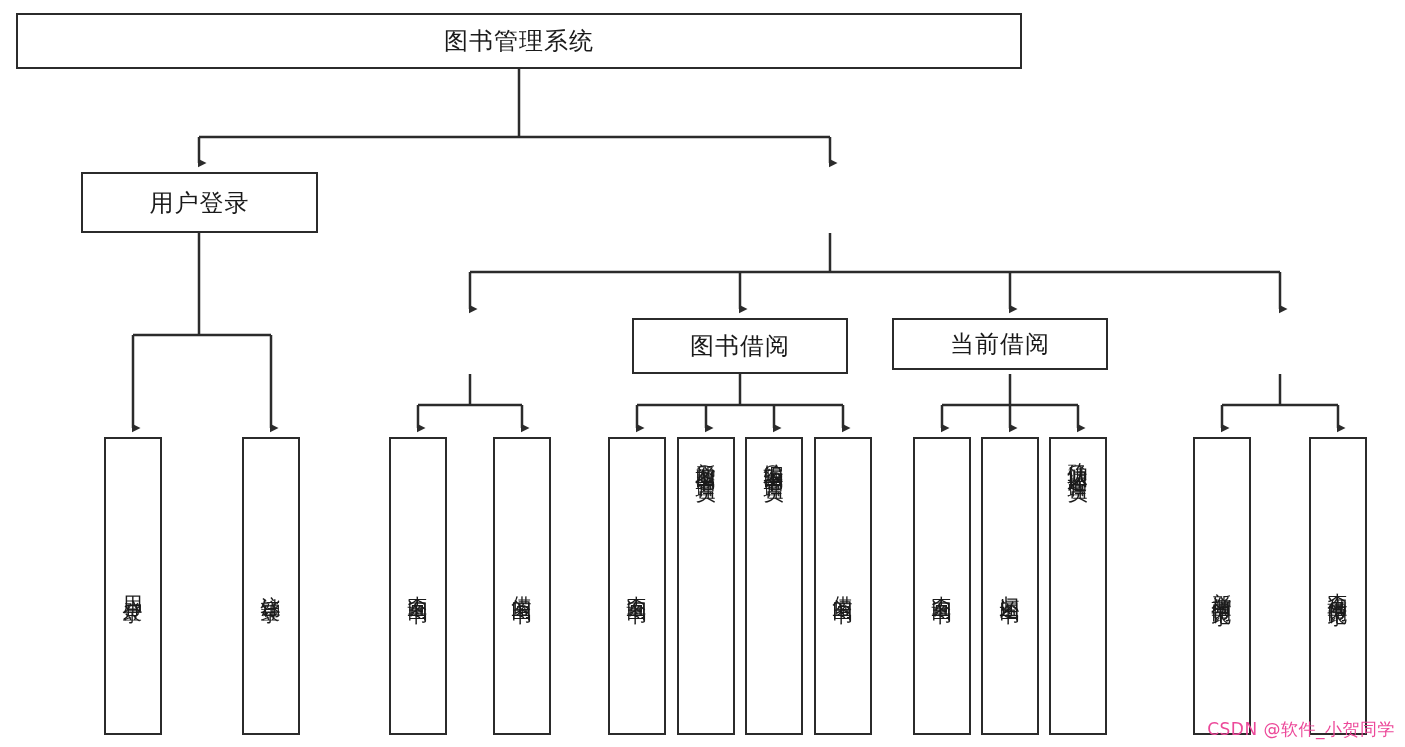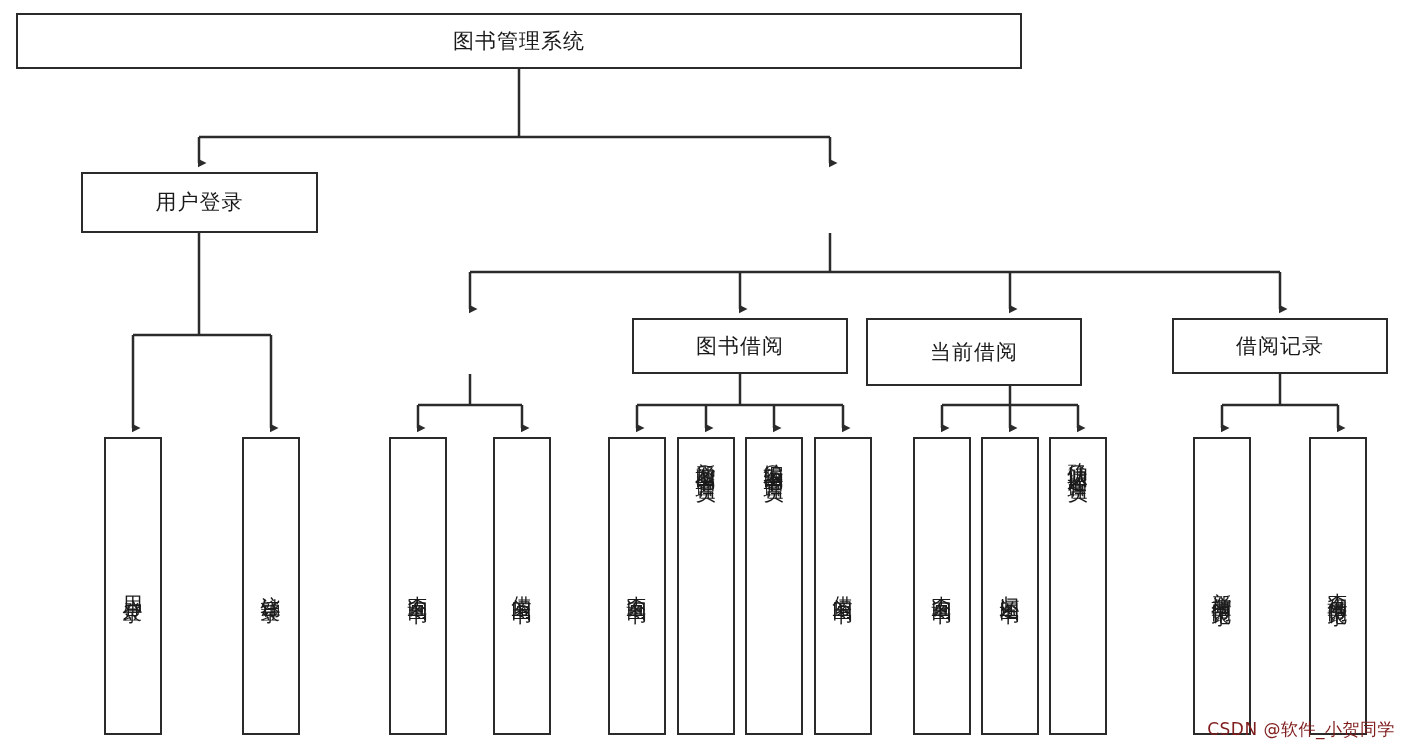--- a/index.html
+++ b/index.html
@@ -37,7 +37,7 @@
   }
   .node-label {
     color: #1a1a1a;
-    font-size: 21px;
+    font-size: 24px;
     line-height: 1.25;
     letter-spacing: 1px;
     white-space: nowrap;

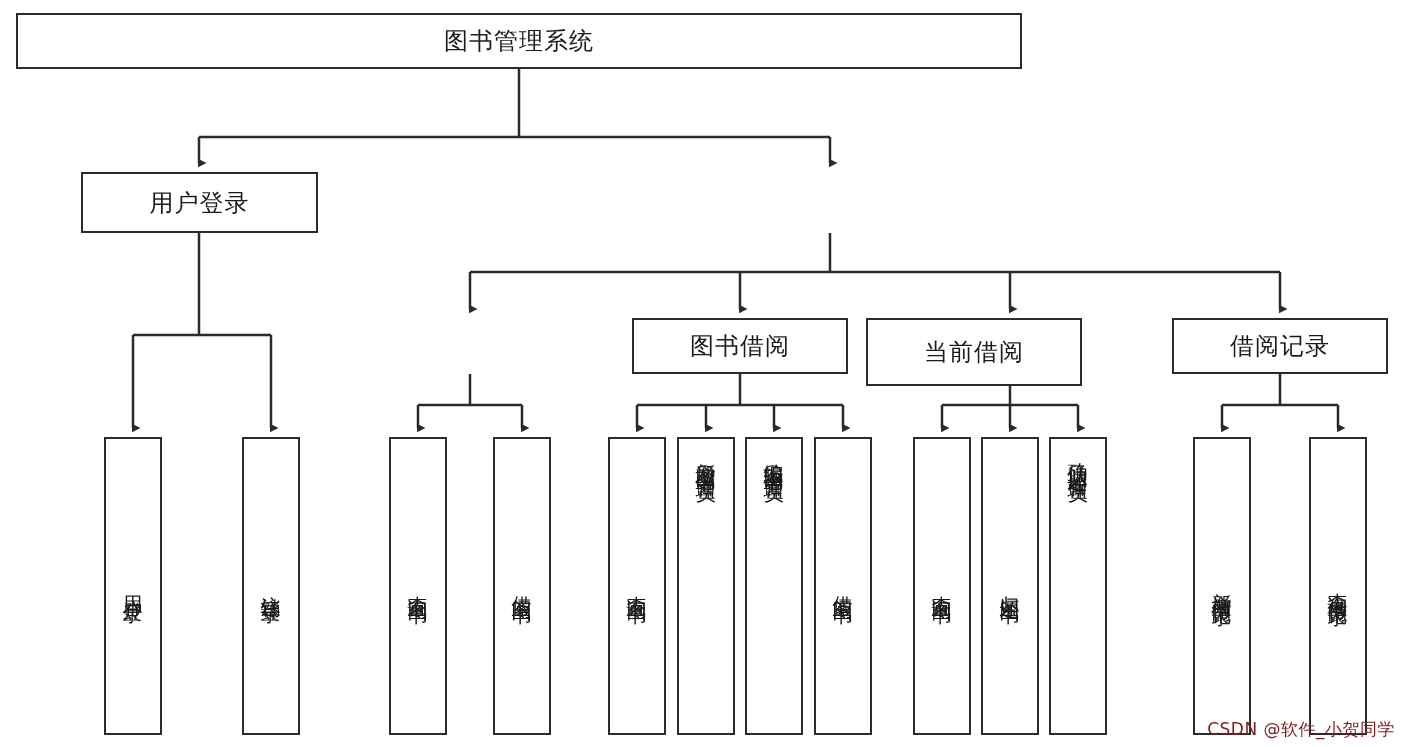--- a/index.html
+++ b/index.html
@@ -142,7 +142,7 @@
     <span class="node-label">图书借阅</span>
   </div>
 
-  <div class="node-box" style="left:866px; top:318px; width:216px; height:68px;">
+  <div class="node-box" style="left:892px; top:318px; width:216px; height:52px;">
     <span class="node-label">当前借阅</span>
   </div>
 

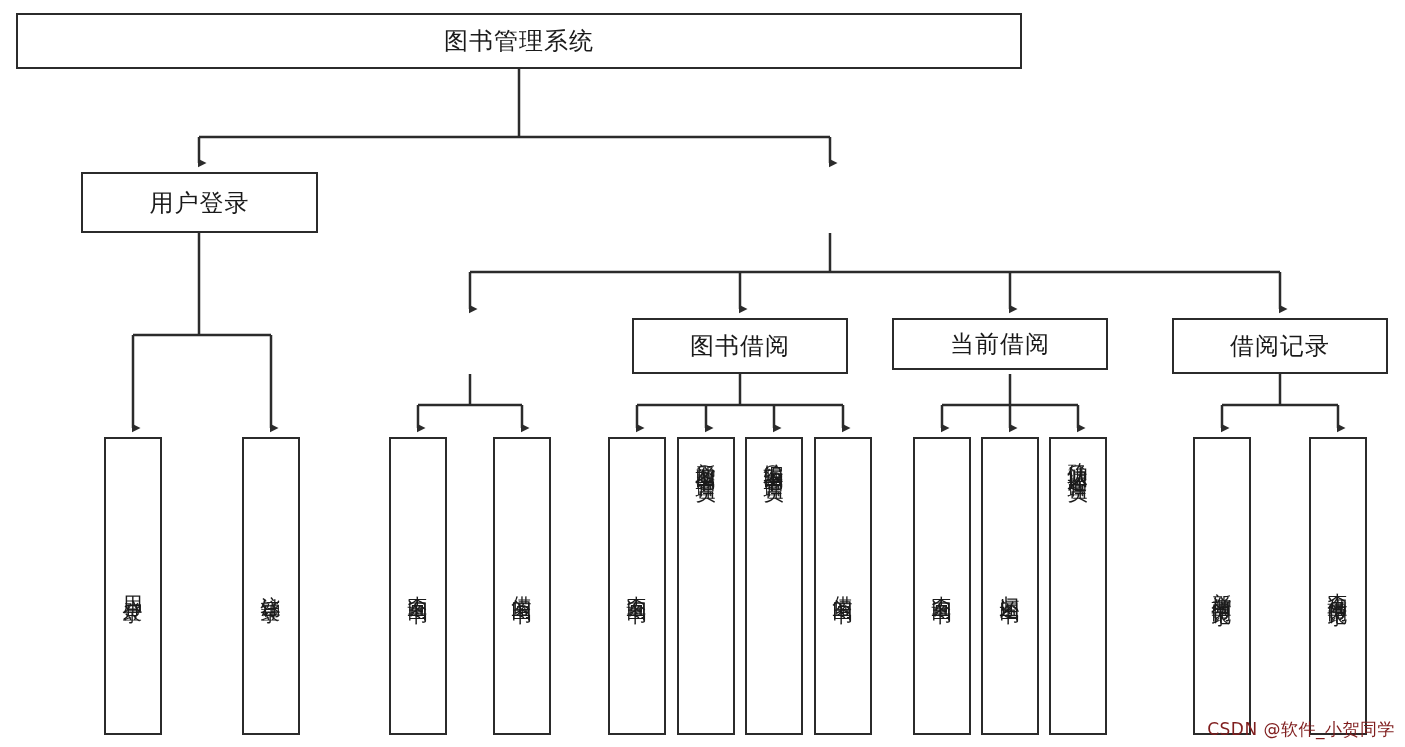--- a/index.html
+++ b/index.html
@@ -146,9 +146,6 @@
     <span class="node-label">当前借阅</span>
   </div>
 
-  <div class="node-box" style="left:1172px; top:318px; width:216px; height:56px;">
-    <span class="node-label">借阅记录</span>
-  </div>
 
   <div class="node-box vertical center-text" style="left:104px; top:437px; width:58px; height:298px;">
     <span class="node-label">用户登录</span>

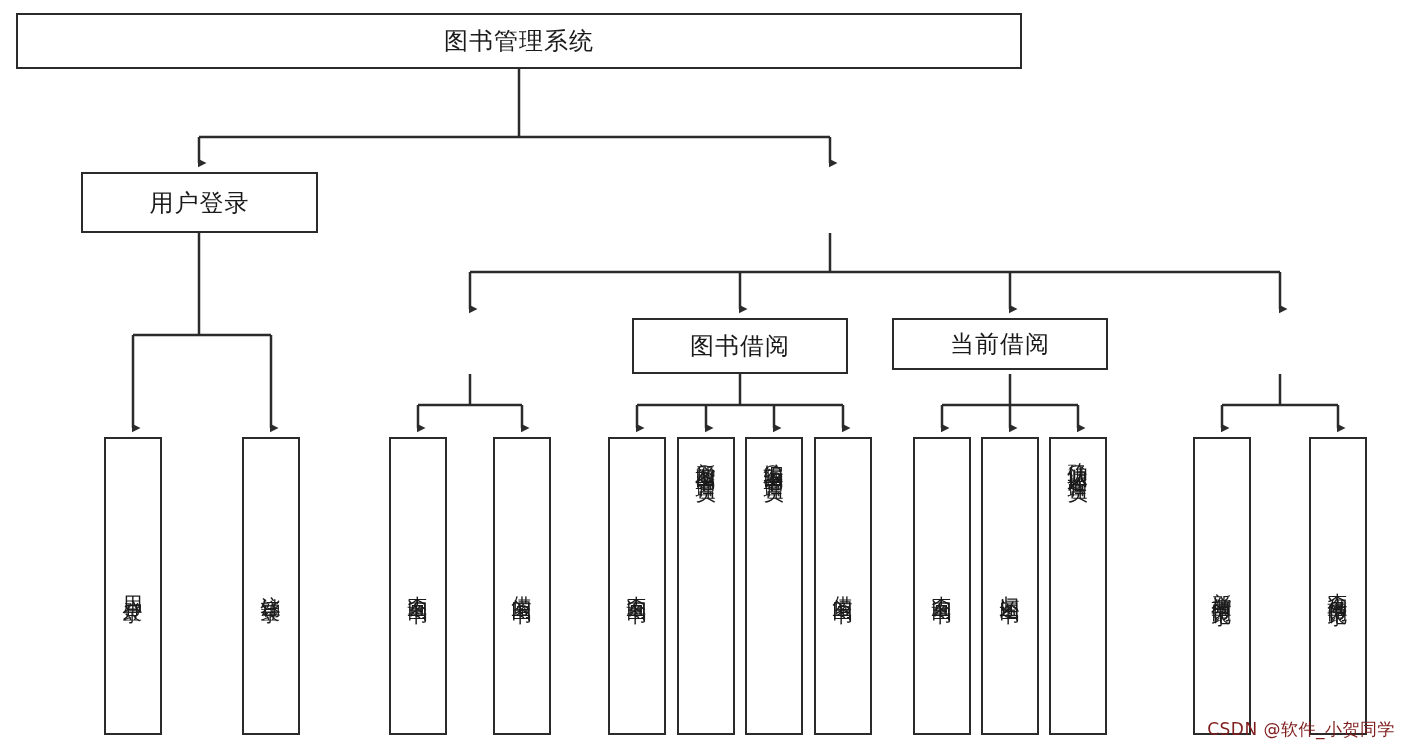--- a/index.html
+++ b/index.html
@@ -66,7 +66,7 @@
     right: 10px;
     bottom: 6px;
     font-size: 17px;
-    color: #7f1d1d;
+    color: #ec4899;
     white-space: nowrap;
     letter-spacing: 0.5px;
     pointer-events: none;

